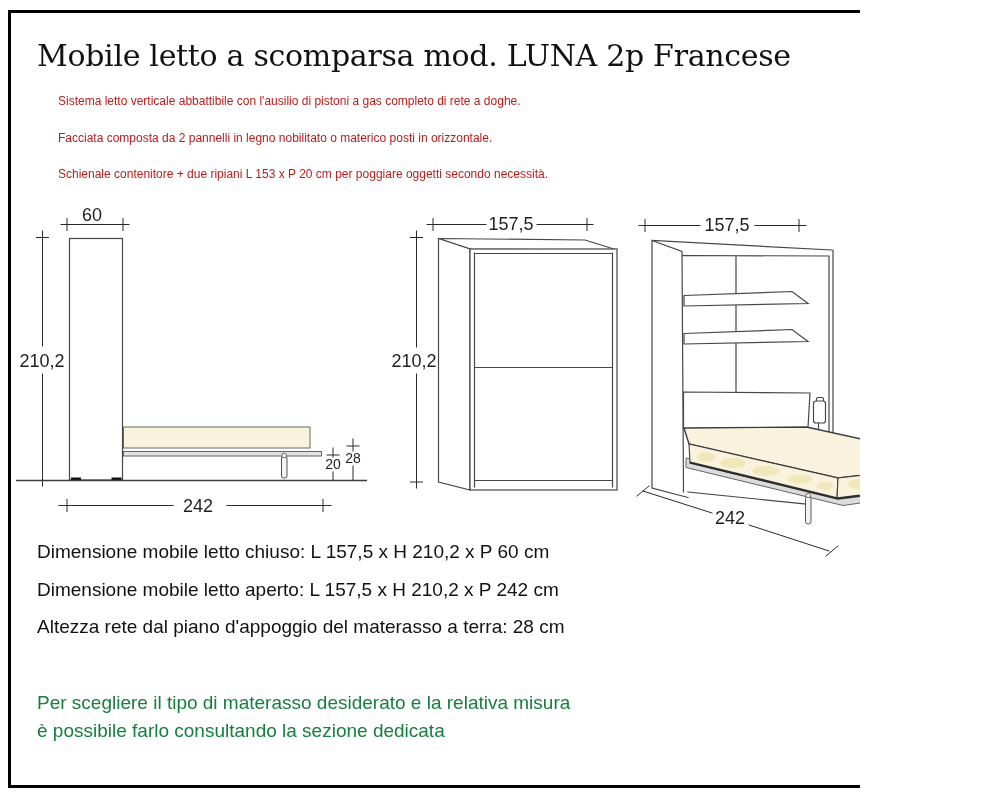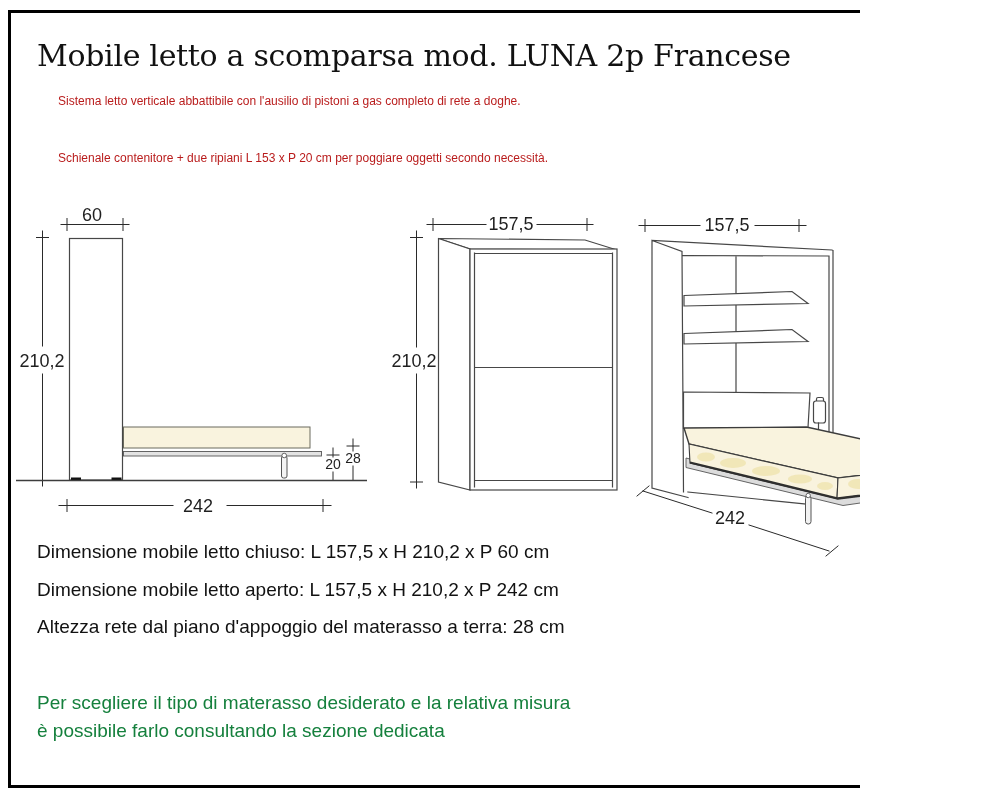--- a/index.html
+++ b/index.html
@@ -29,6 +29,7 @@
   <div class="title">Mobile letto a scomparsa mod. LUNA 2p Francese</div>
 
   <div class="desc" style="top:94px">Sistema letto verticale abbattibile con l'ausilio di pistoni a gas completo di rete a doghe.</div>
+  <div class="desc" style="top:131px">Facciata composta da 2 pannelli in legno nobilitato o materico posti in orizzontale.</div>
   <div class="desc" style="top:151px">Schienale contenitore + due ripiani L 153 x P 20 cm per poggiare oggetti secondo necessità.</div>
 
   <svg class="drawings" width="1000" height="799" viewBox="0 0 1000 799">

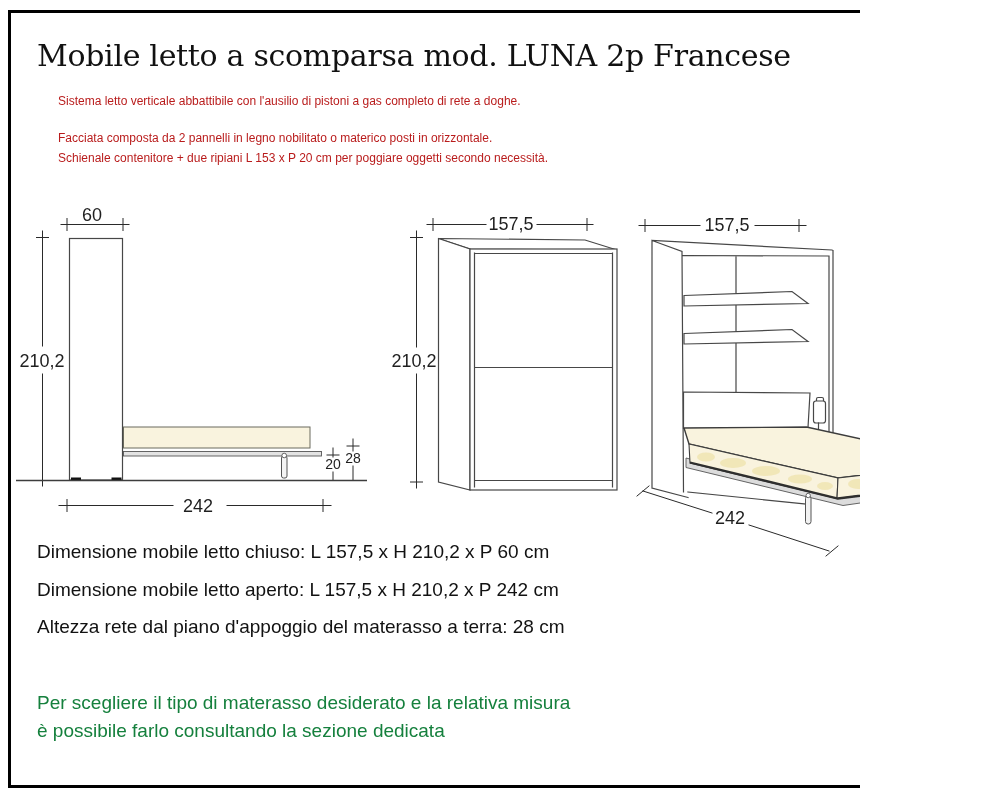--- a/index.html
+++ b/index.html
@@ -30,7 +30,7 @@
 
   <div class="desc" style="top:94px">Sistema letto verticale abbattibile con l'ausilio di pistoni a gas completo di rete a doghe.</div>
   <div class="desc" style="top:131px">Facciata composta da 2 pannelli in legno nobilitato o materico posti in orizzontale.</div>
-  <div class="desc" style="top:151px">Schienale contenitore + due ripiani L 153 x P 20 cm per poggiare oggetti secondo necessità.</div>
+  <div class="desc" style="top:167px">Schienale contenitore + due ripiani L 153 x P 20 cm per poggiare oggetti secondo necessità.</div>
 
   <svg class="drawings" width="1000" height="799" viewBox="0 0 1000 799">
 

